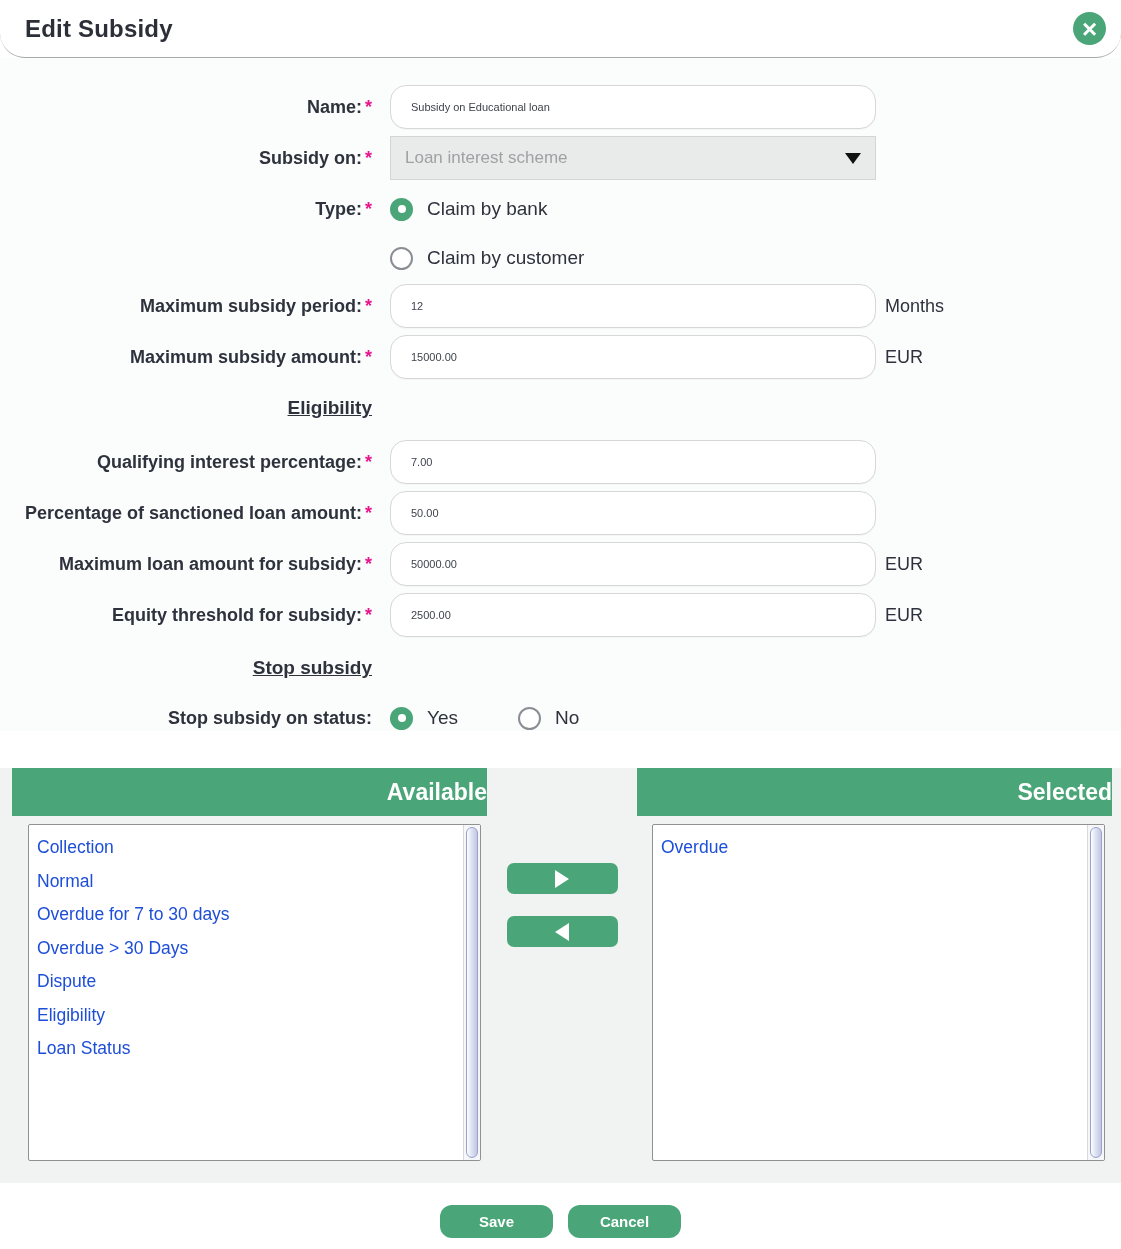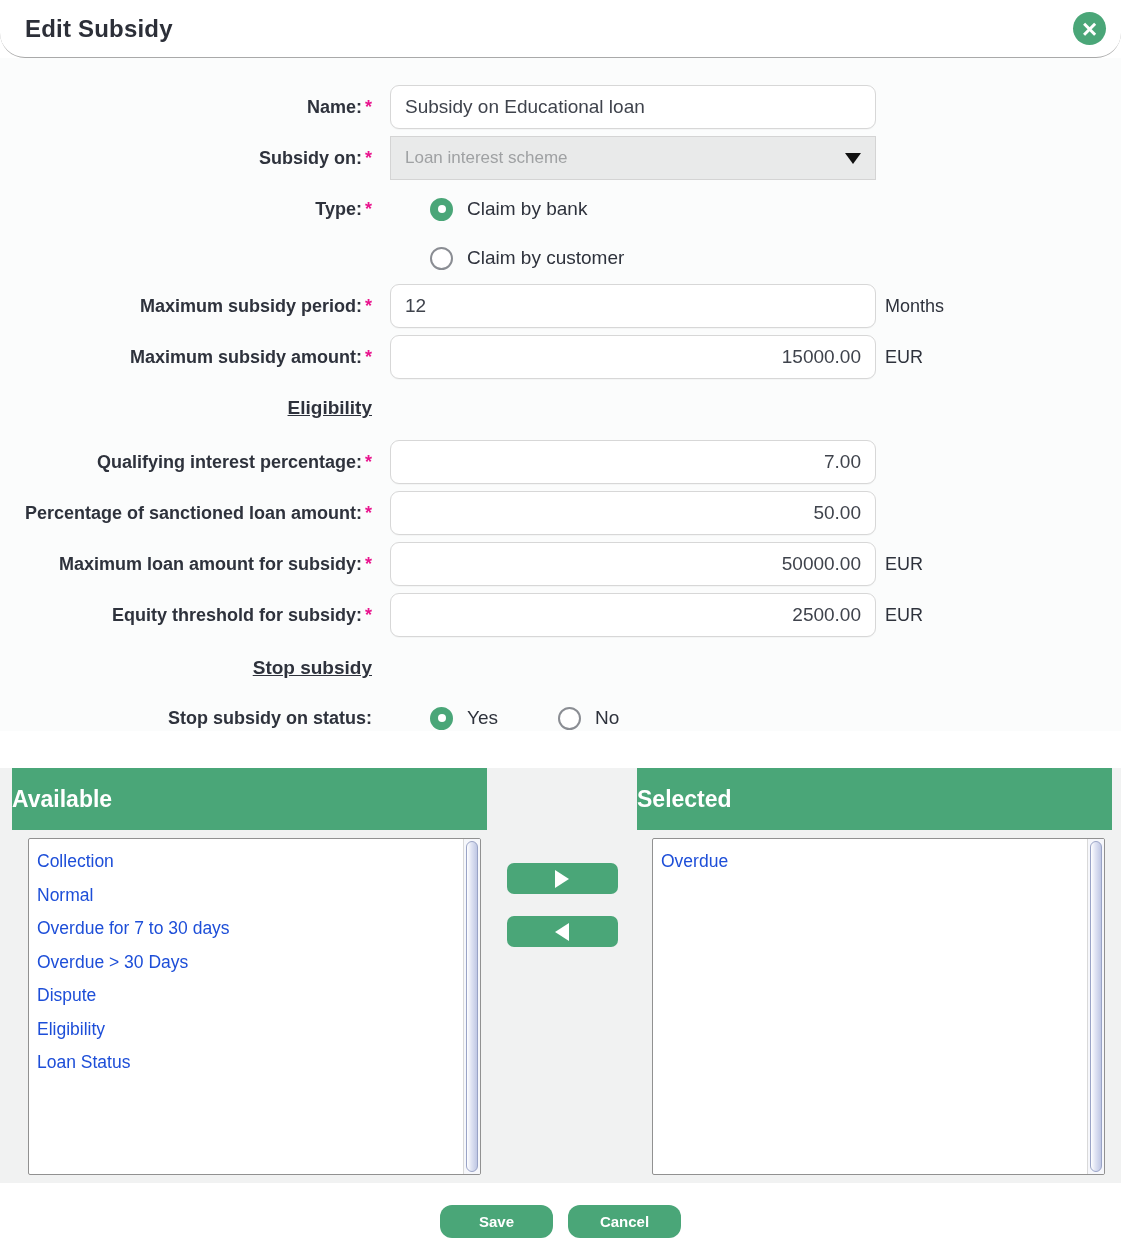--- a/index.html
+++ b/index.html
@@ -29,9 +29,9 @@
   .req { color:#e9158e; margin-left:3px; font-weight:700; }
   .ctl { display:flex; align-items:center; }
   .tinput {
-    width:486px; height:44px; border:1px solid #d7d7d7; border-radius:9px;
+    width:486px; height:44px; border:1px solid #d7d7d7; border-radius:16px;
     background:#ffffff; font-family:"Liberation Sans",sans-serif;
-    font-size:19px; color:#3f434c; padding:0 14px; outline:none;
+    font-size:11px; color:#3f434c; padding:0 20px; outline:none;
     box-shadow:0 1px 1px rgba(0,0,0,.03);
   }
   .tinput.num { text-align:right; }

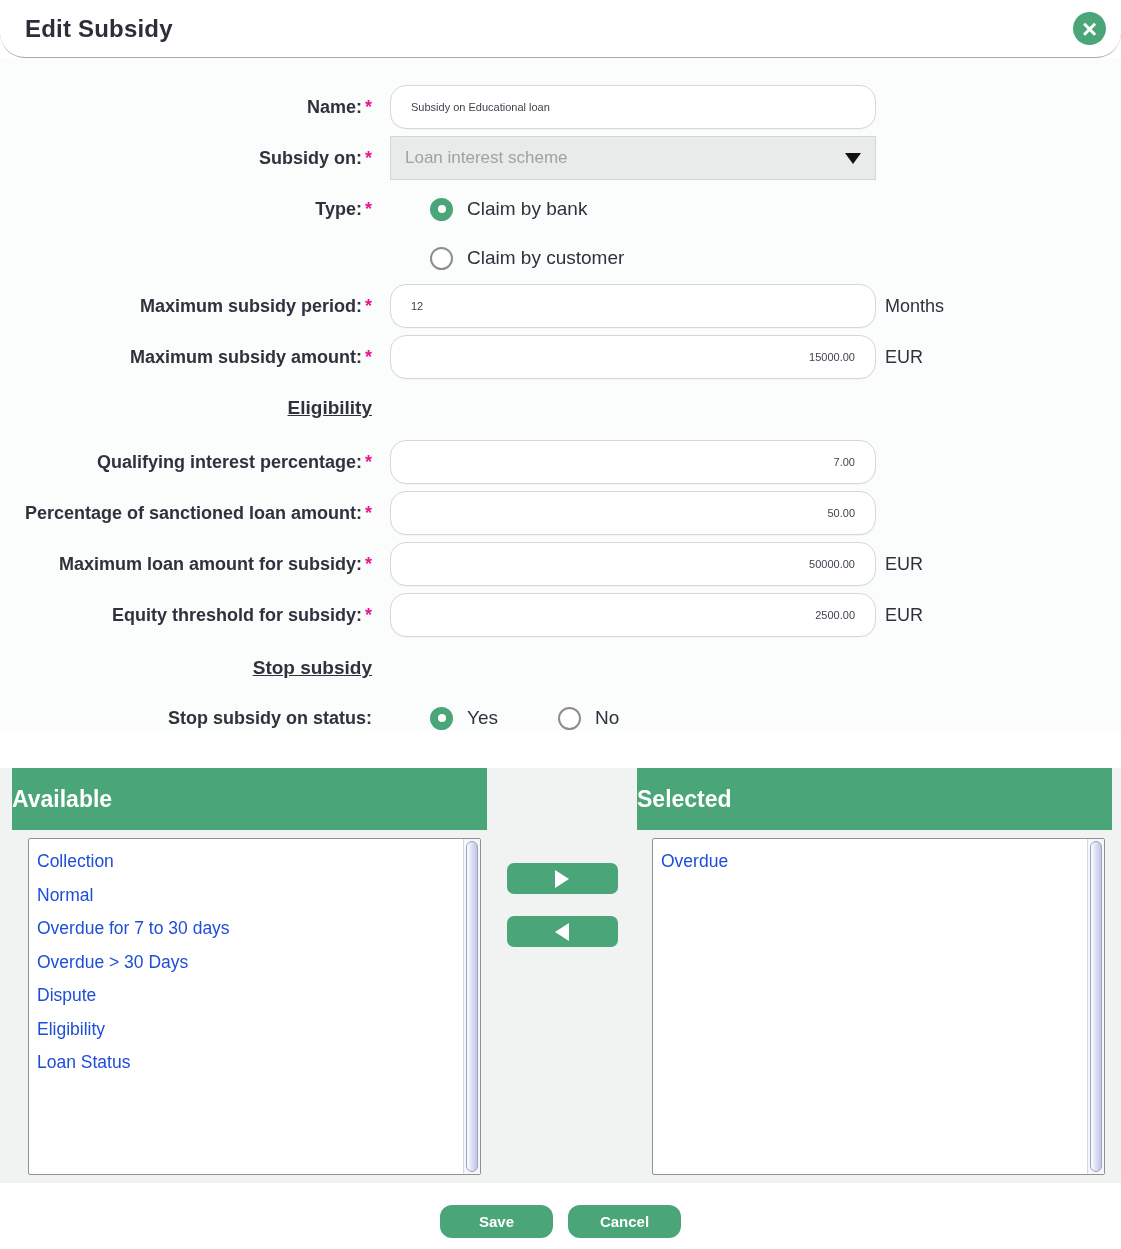--- a/index.html
+++ b/index.html
@@ -24,7 +24,7 @@
   
   .form-area { background:#fbfcfc; padding-top:27px; }
   .row { display:grid; grid-template-columns:390px 1fr; align-items:center; margin-bottom:7px; min-height:44px; }
-  .row.short { min-height:26px;gap:40px; }
+  .row.short { min-height:26px; }
   .lbl { text-align:right; padding-right:18px; font-size:18px; font-weight:700; color:#2e323c; }
   .req { color:#e9158e; margin-left:3px; font-weight:700; }
   .ctl { display:flex; align-items:center; }

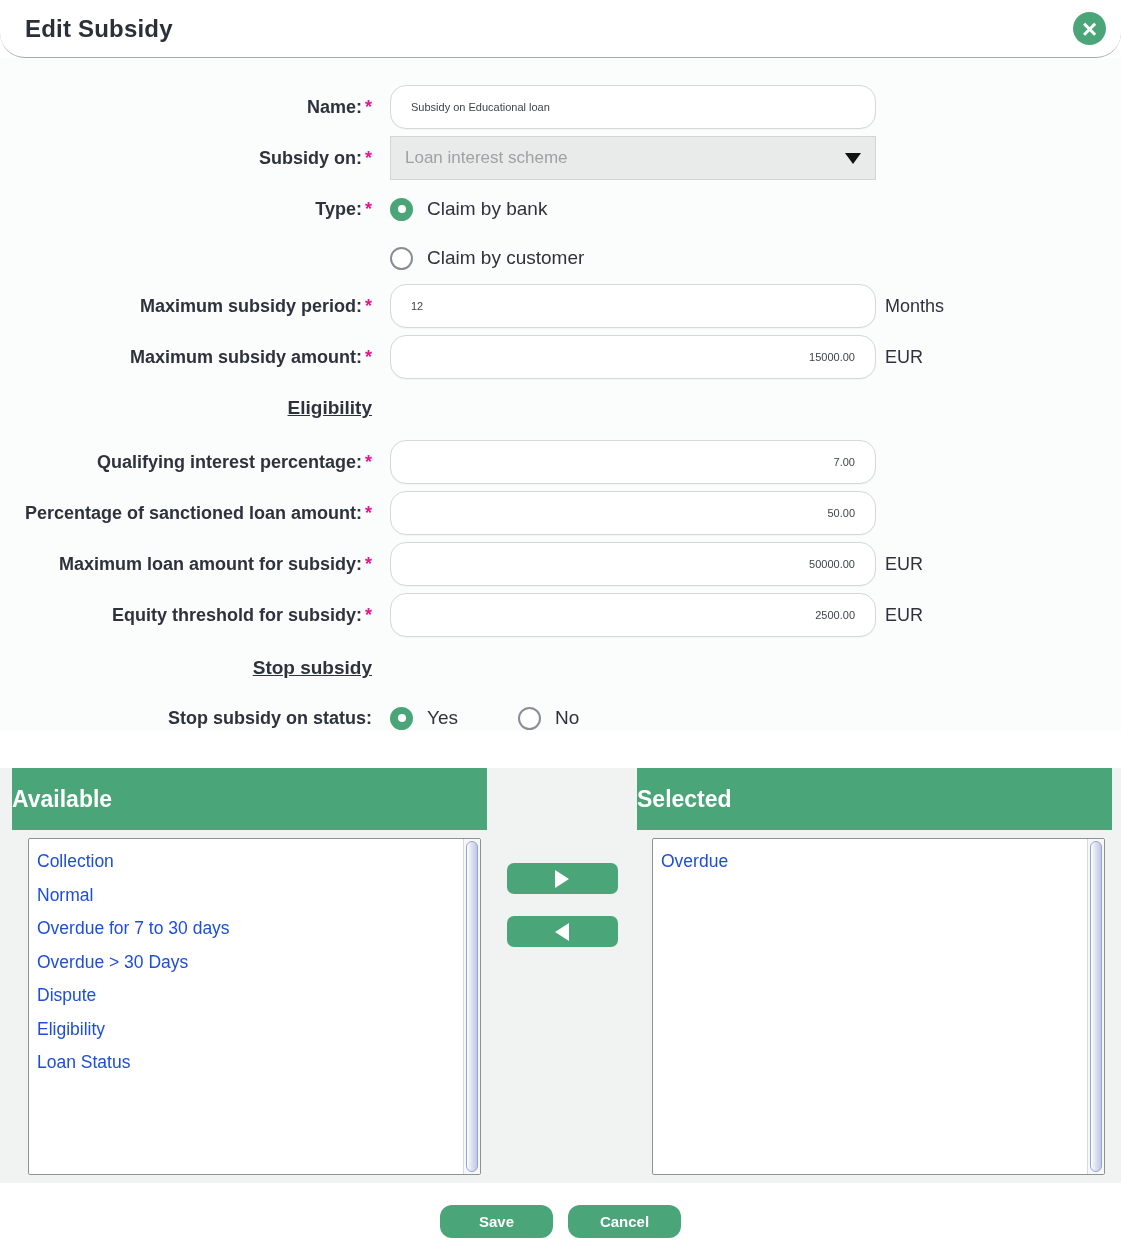--- a/index.html
+++ b/index.html
@@ -34,7 +34,7 @@
     font-size:11px; color:#3f434c; padding:0 20px; outline:none;
     box-shadow:0 1px 1px rgba(0,0,0,.03);
   }
-  .tinput.num { text-align:right; }
+  .tinput.num { }
   .suffix { margin-left:9px; font-size:18px; color:#2e323c; }
   .selectbox {
     width:486px; height:44px; border:1px solid #d4d4d4; border-radius:0;

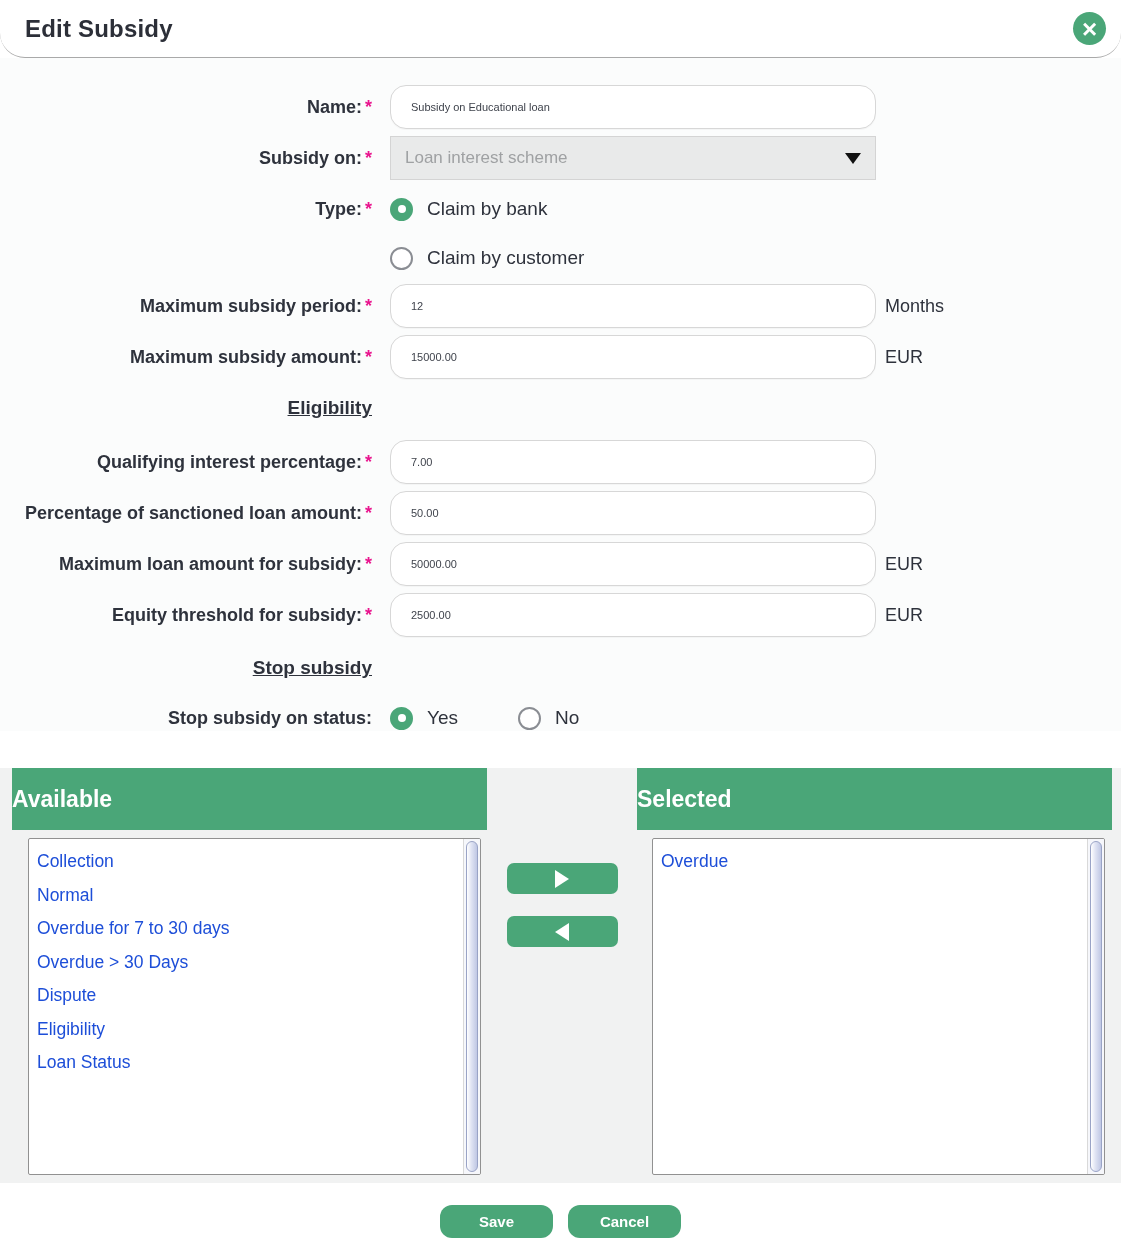--- a/index.html
+++ b/index.html
@@ -71,8 +71,8 @@
     display:grid; grid-template-columns:475px 150px 475px;
   }
   .col-head {
-    height:62px; background:#4aa678; color:#ffffff; font-size:23px; font-weight:700;
-    display:flex; align-items:center; justify-content:flex-start;
+    height:48px; background:#4aa678; color:#ffffff; font-size:23px; font-weight:700;
+    display:flex; align-items:center; justify-content:flex-end;
   }
   .head-gap { background:#f1f2f2; }
   .listbox {

